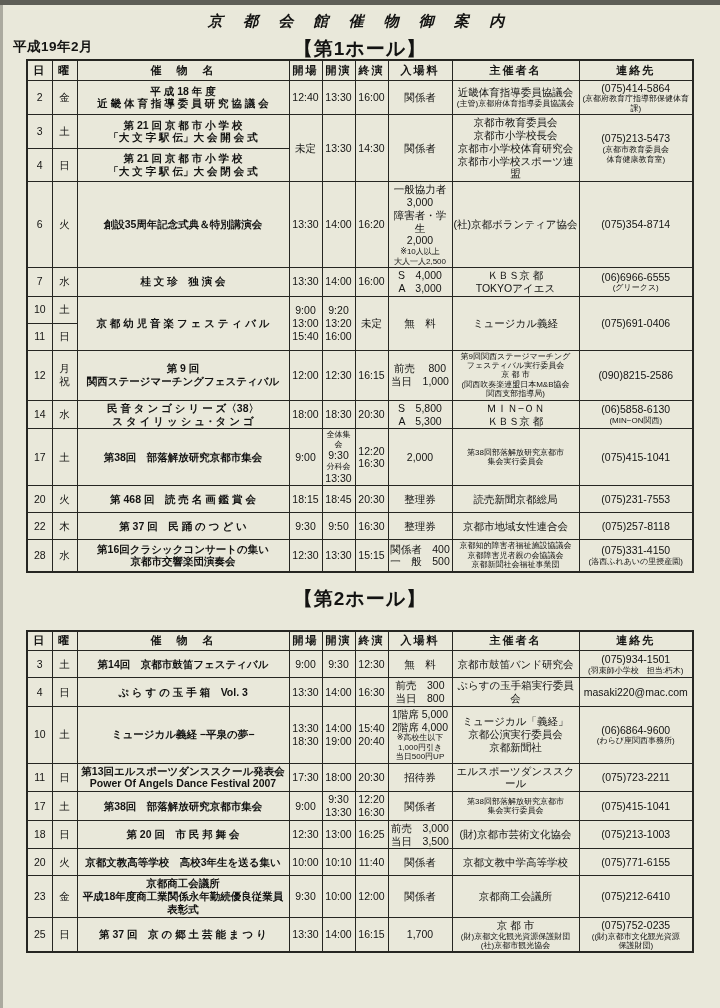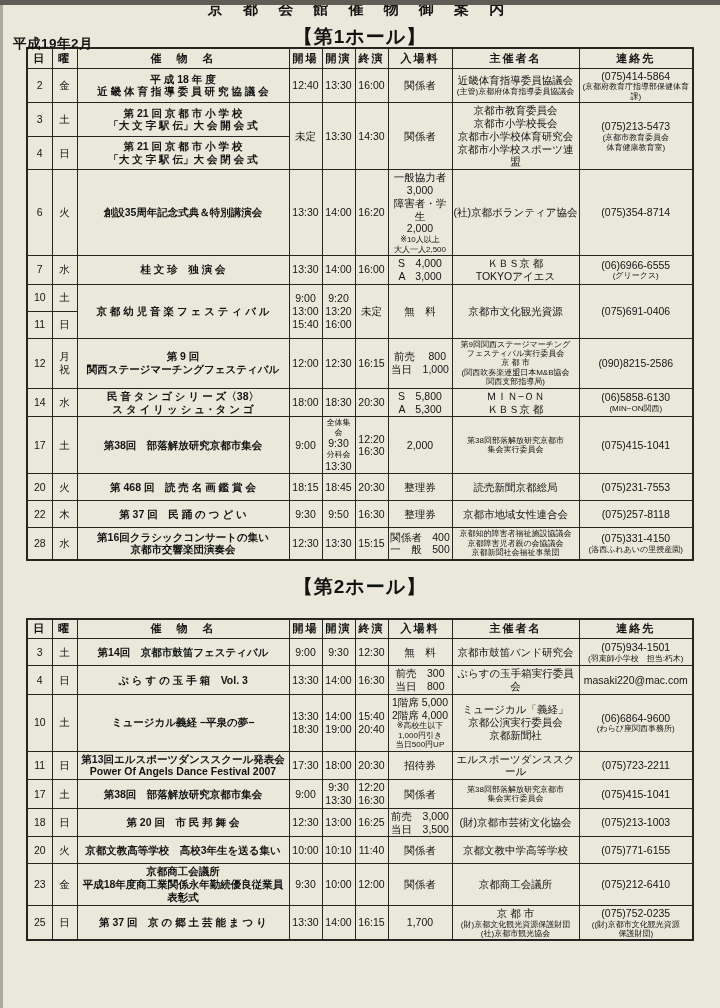--- a/index.html
+++ b/index.html
@@ -15,7 +15,8 @@
   .scan-left-edge{position:absolute;top:0;left:0;width:3px;height:1008px;background:rgba(95,95,87,.45);}
   .page-title{
     text-align:center;
-    font-size:15px;font-weight:bold;letter-spacing:8px;
+    padding-top:12px;
+    font-size:15px;font-weight:bold;letter-spacing:8px;font-style:italic;
   }
   .subhead{position:relative;height:22px;margin-top:5px;}
   .date-label{position:absolute;left:13px;top:11px;font-size:13.5px;font-weight:bold;letter-spacing:.5px;text-align:right;}

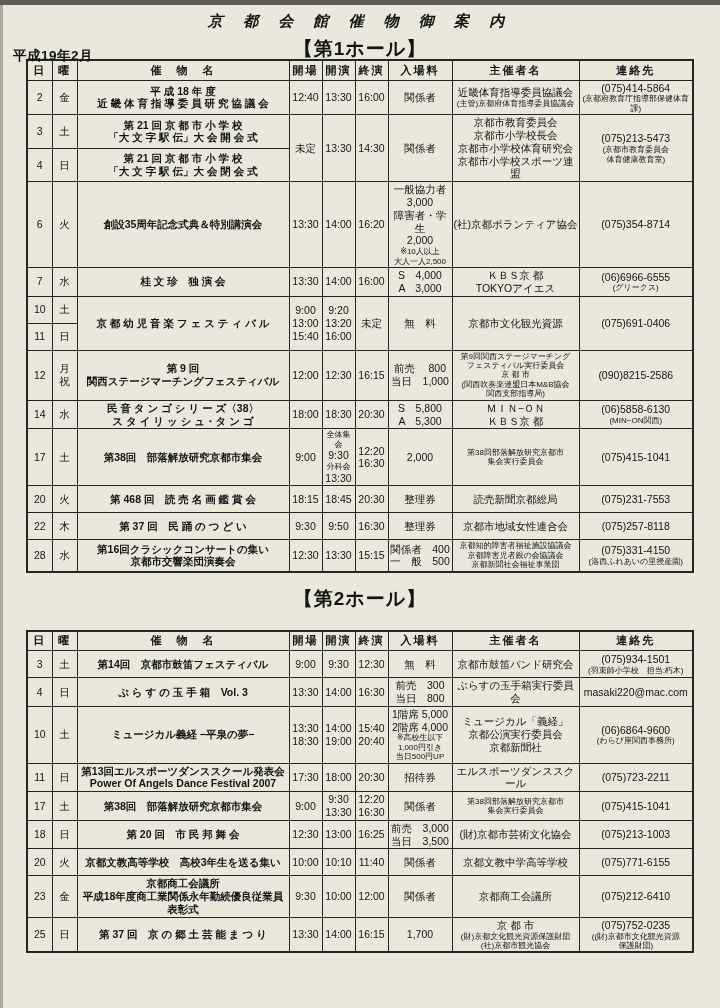--- a/index.html
+++ b/index.html
@@ -19,7 +19,7 @@
     font-size:15px;font-weight:bold;letter-spacing:8px;font-style:italic;
   }
   .subhead{position:relative;height:22px;margin-top:5px;}
-  .date-label{position:absolute;left:13px;top:11px;font-size:13.5px;font-weight:bold;letter-spacing:.5px;text-align:right;}
+  .date-label{position:absolute;left:13px;top:2px;font-size:13.5px;font-weight:bold;letter-spacing:.5px;text-align:right;}
   .hall-title{text-align:center;font-size:19px;font-weight:bold;letter-spacing:1px;}
   .hall2-title{margin-top:13px;margin-bottom:18px;}
   table.sched{

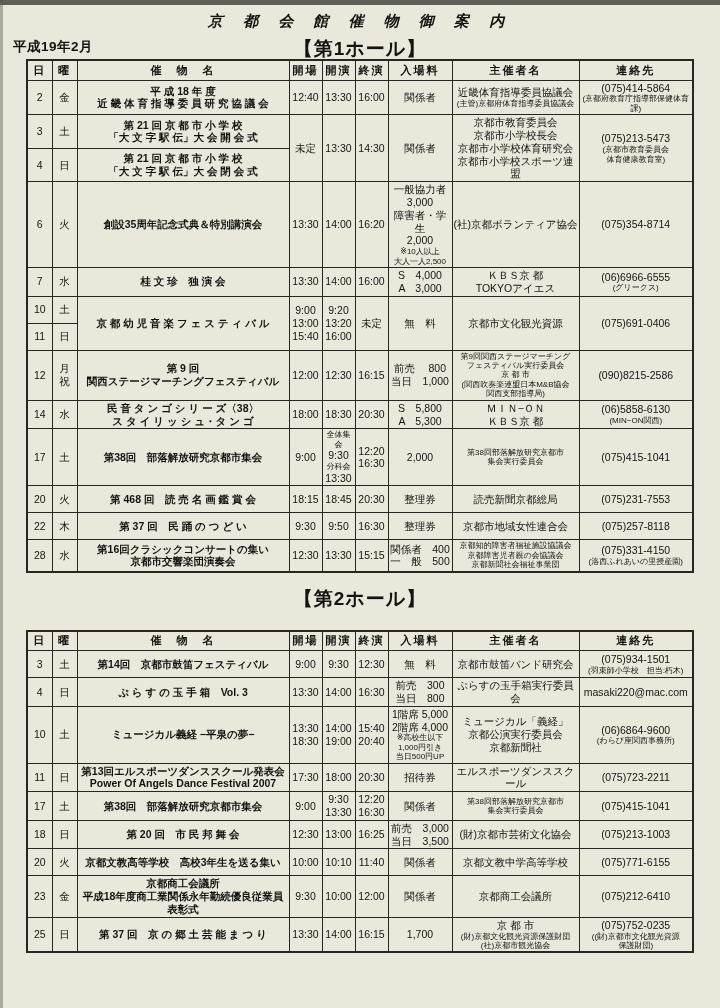--- a/index.html
+++ b/index.html
@@ -253,7 +253,7 @@
           <div>無　料</div>
         </td>
         <td class="c-org" rowspan="2">
-          <div>京都市文化観光資源</div>
+          <div>ミュージカル義経</div>
         </td>
         <td class="c-contact" rowspan="2">
           <div>(075)691-0406</div>

